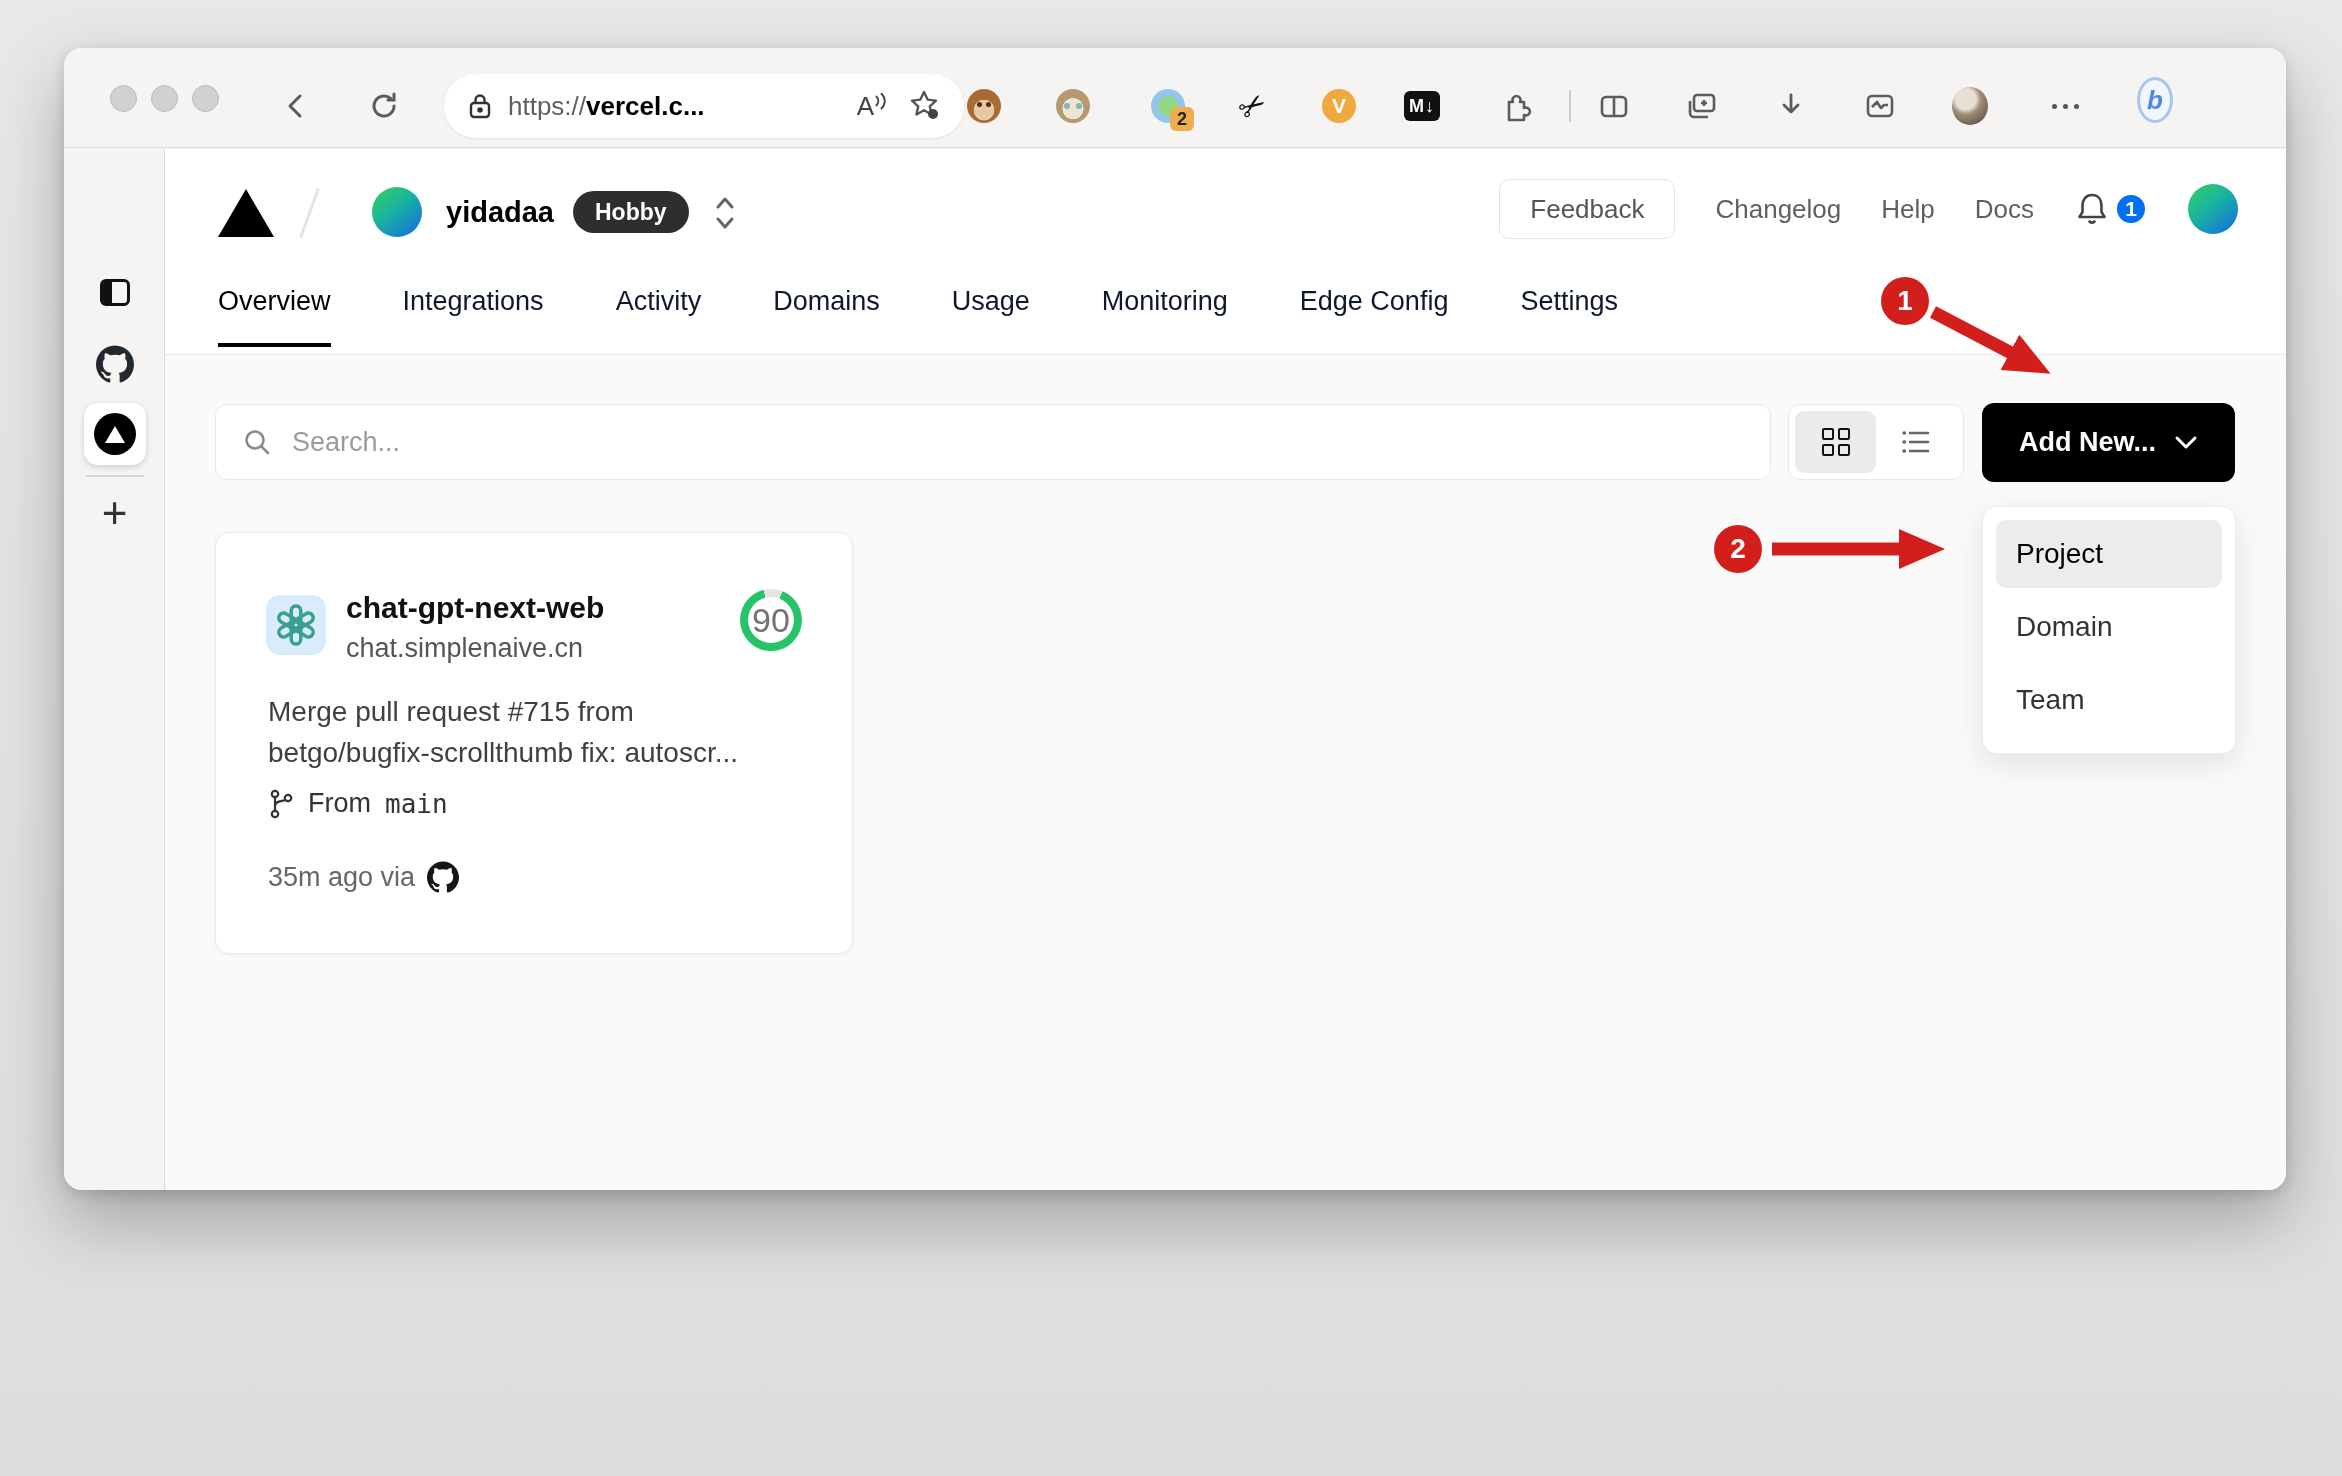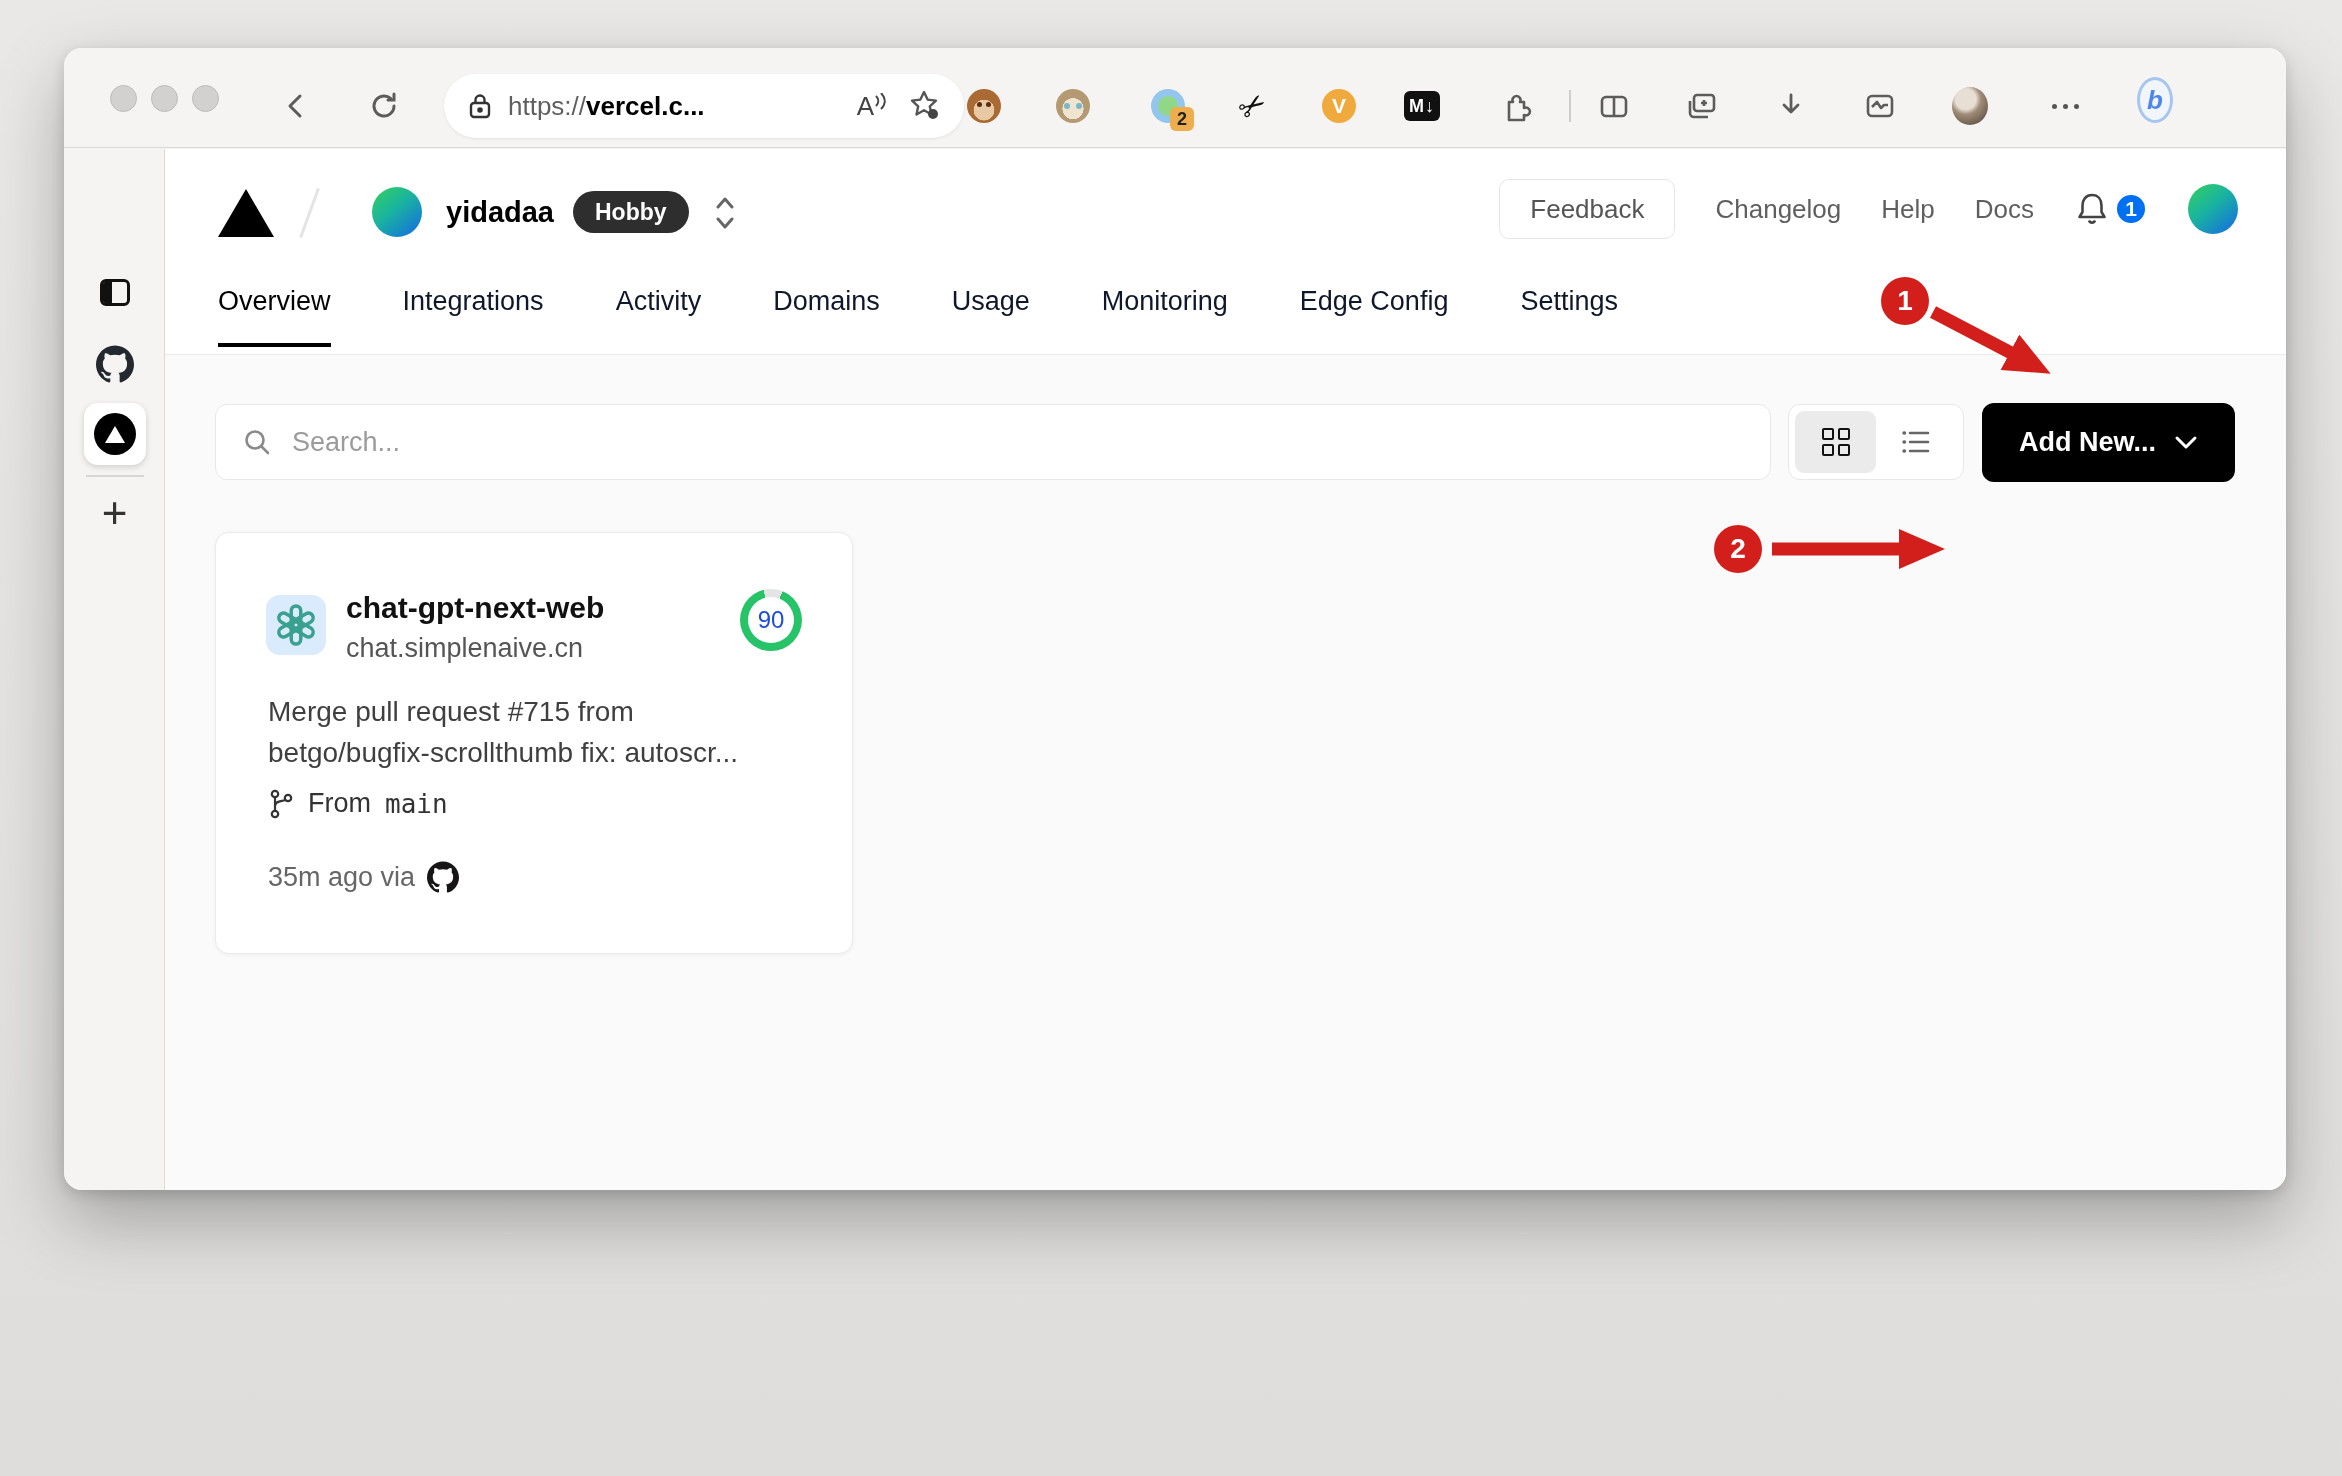--- a/index.html
+++ b/index.html
@@ -374,6 +374,11 @@
           </svg>
       </div>
 
+      <div class="dropdown">
+        <div class="dd-item highlight">Project</div>
+        <div class="dd-item">Domain</div>
+        <div class="dd-item">Team</div>
+      </div>
 
       <div class="card">
         <div class="proj-ic">

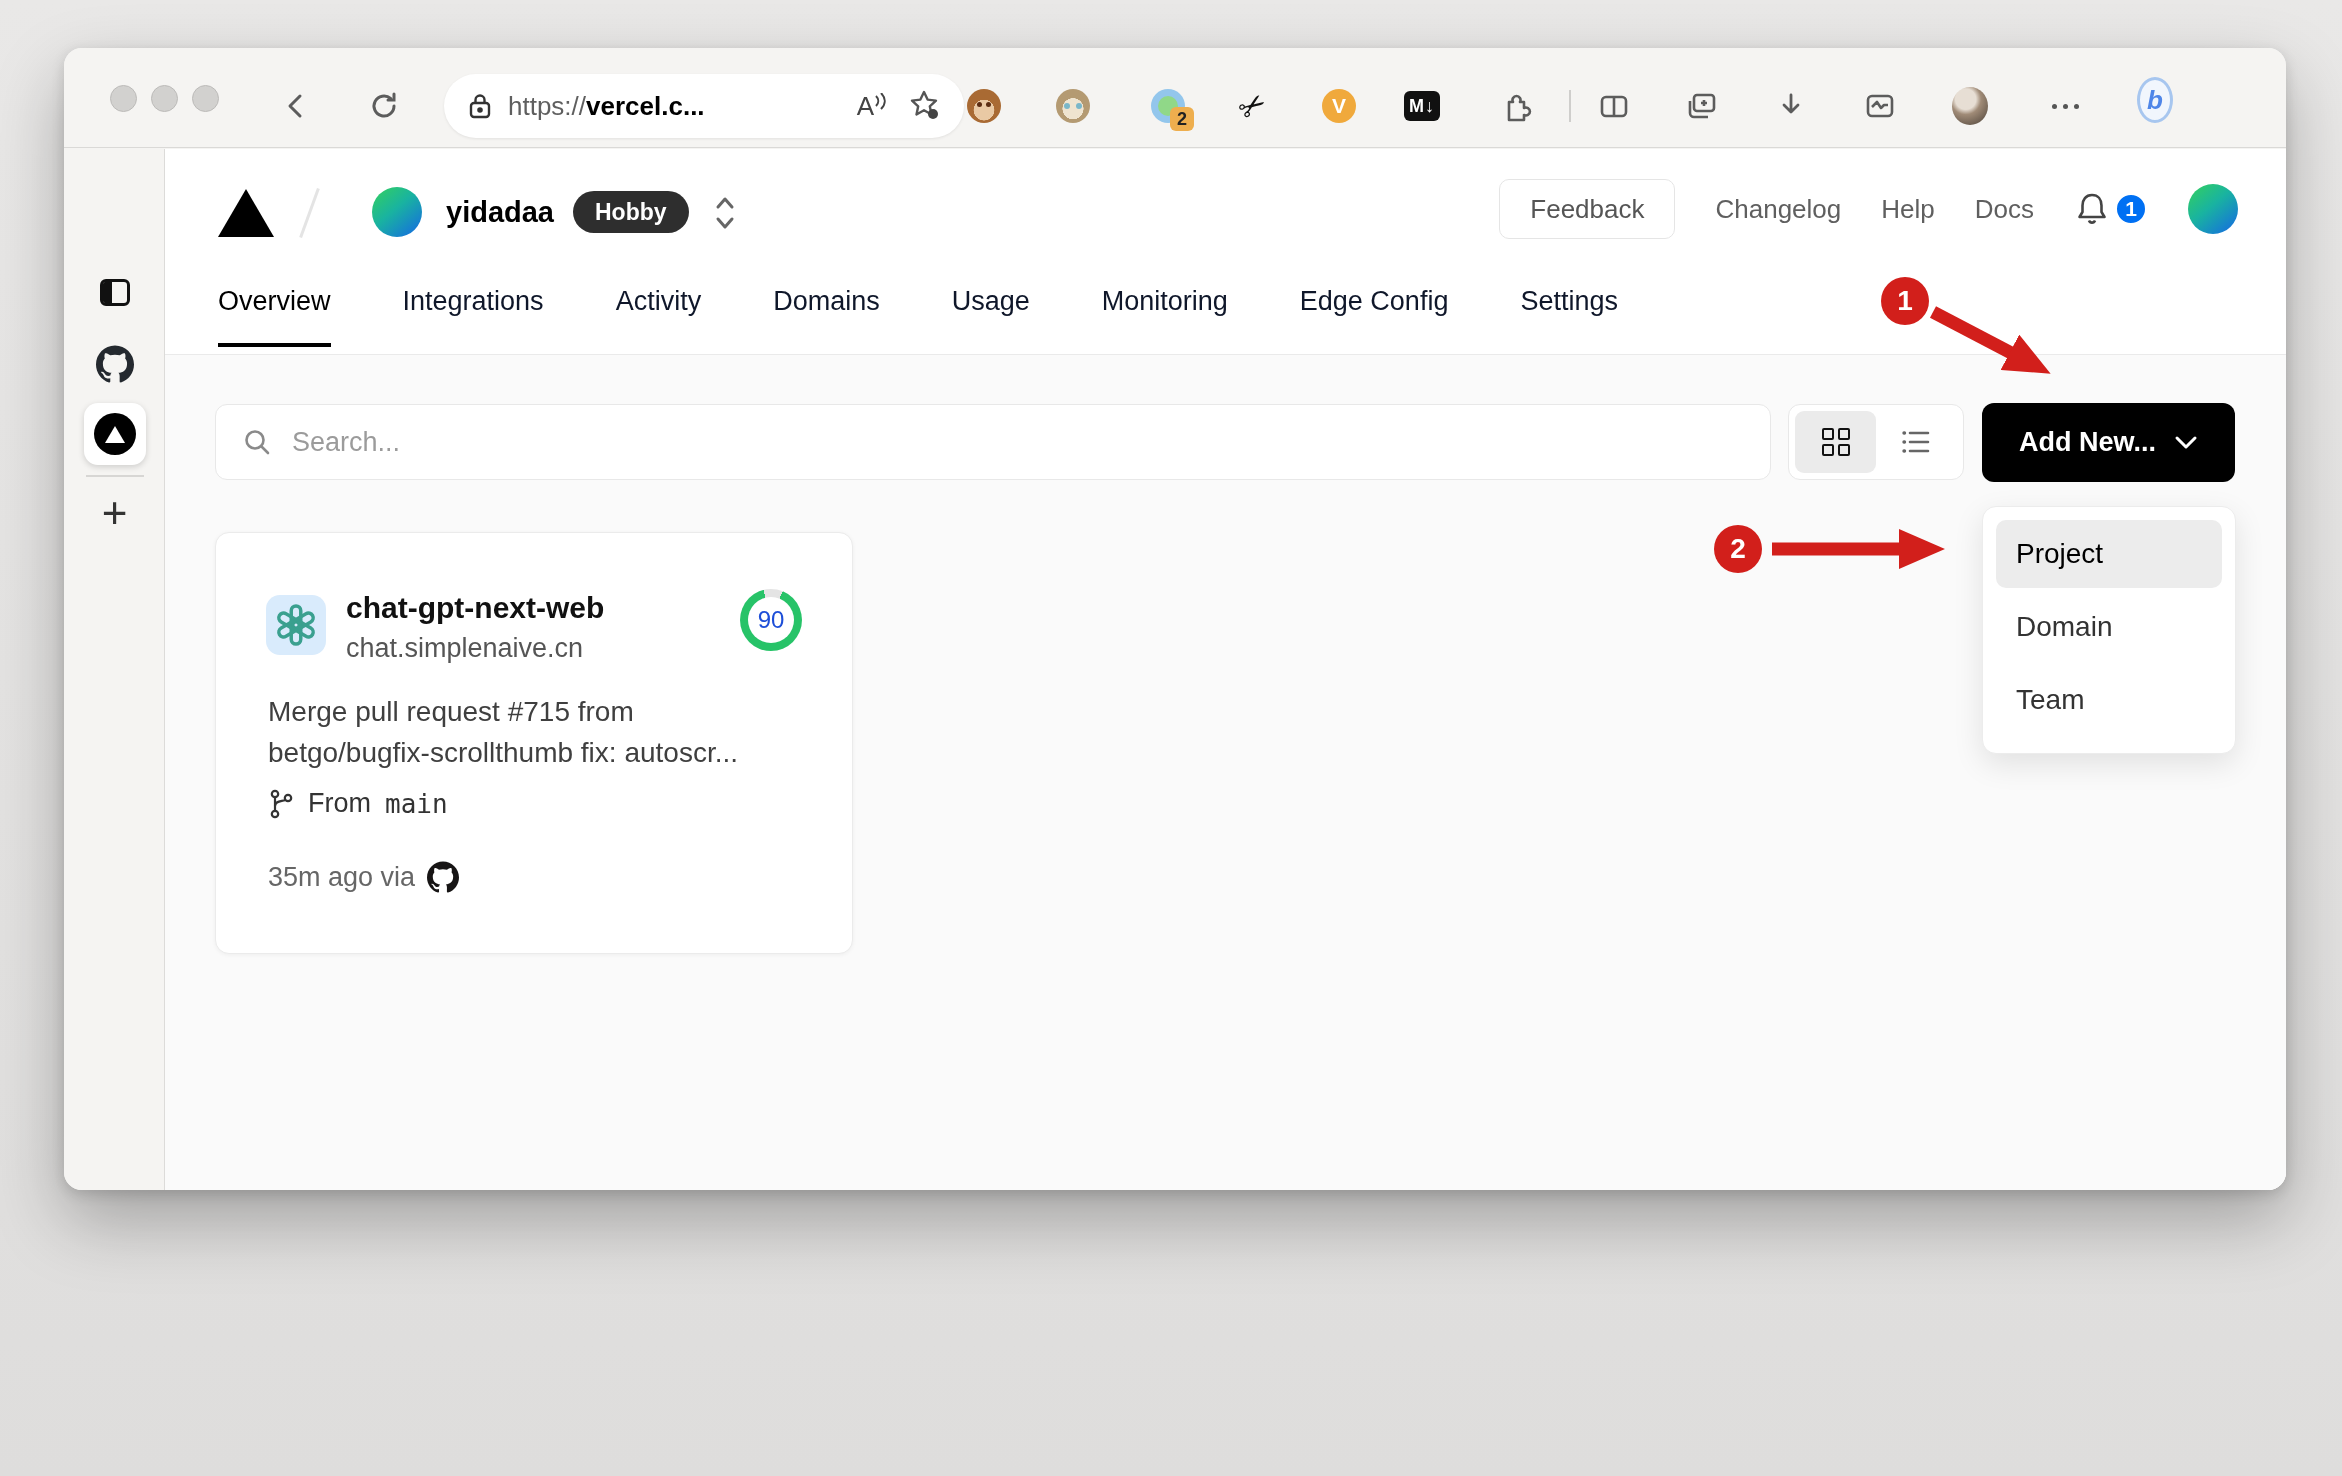--- a/index.html
+++ b/index.html
@@ -149,8 +149,8 @@
   .score-ring { position:absolute; left:524px; top:56px; width:62px; height:62px; border-radius:50%;
     background:conic-gradient(from 22deg, #27c368 0deg 324deg, #e4e4e4 324deg 360deg);
     display:flex; align-items:center; justify-content:center; }
-  .score-ring b { width:46px; height:46px; border-radius:50%; background:#fff; color:#1d4ed8;
-    font-size:24px; font-weight:500; display:flex; align-items:center; justify-content:center; }
+  .score-ring b { width:46px; height:46px; border-radius:50%; background:#fff; color:#737373;
+    font-size:34px; font-weight:500; display:flex; align-items:center; justify-content:center; }
   .commit { position:absolute; left:52px; top:158px; width:545px; font-size:28px;
     line-height:41px; color:#3f3f3f; }
   .branchrow { position:absolute; left:52px; top:255px; display:flex; align-items:center;

